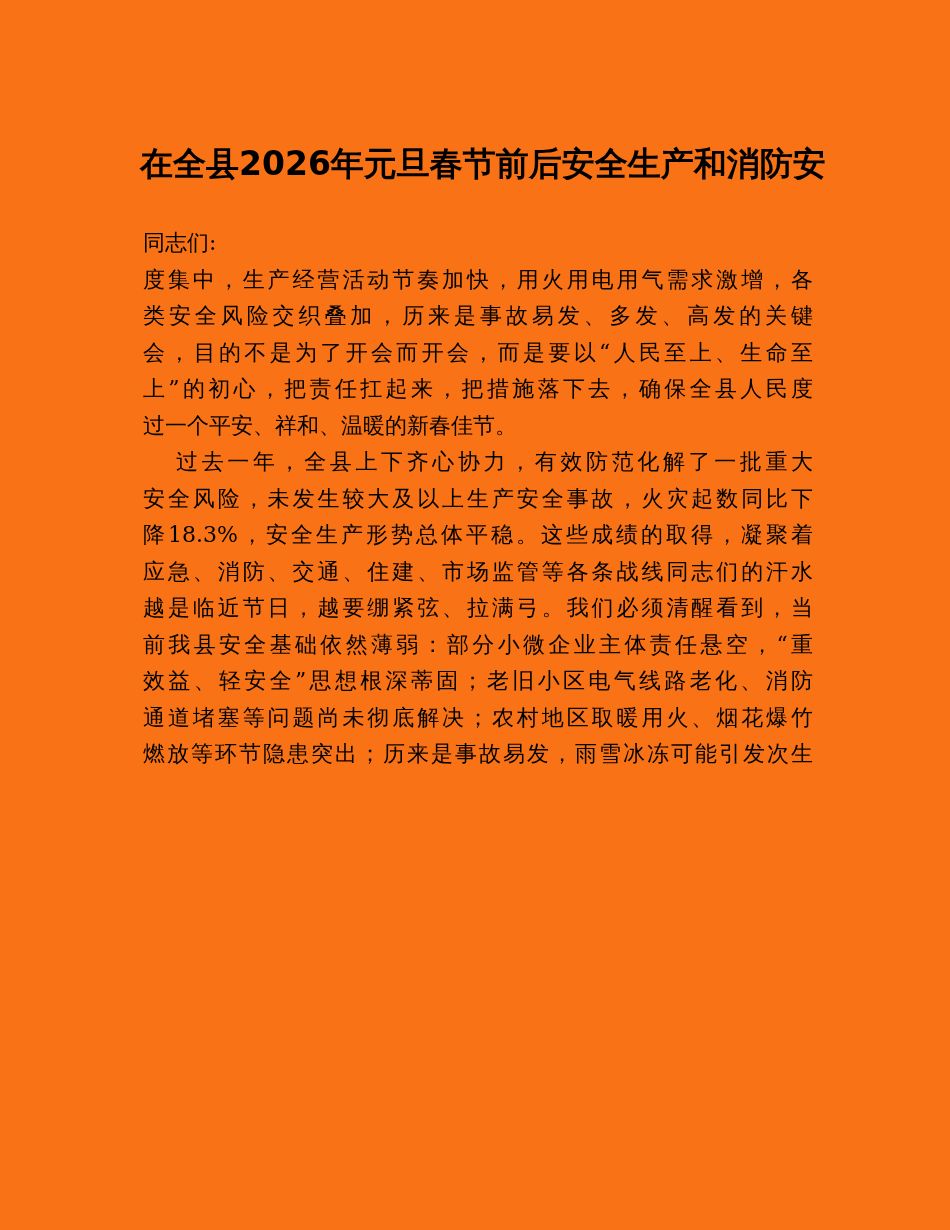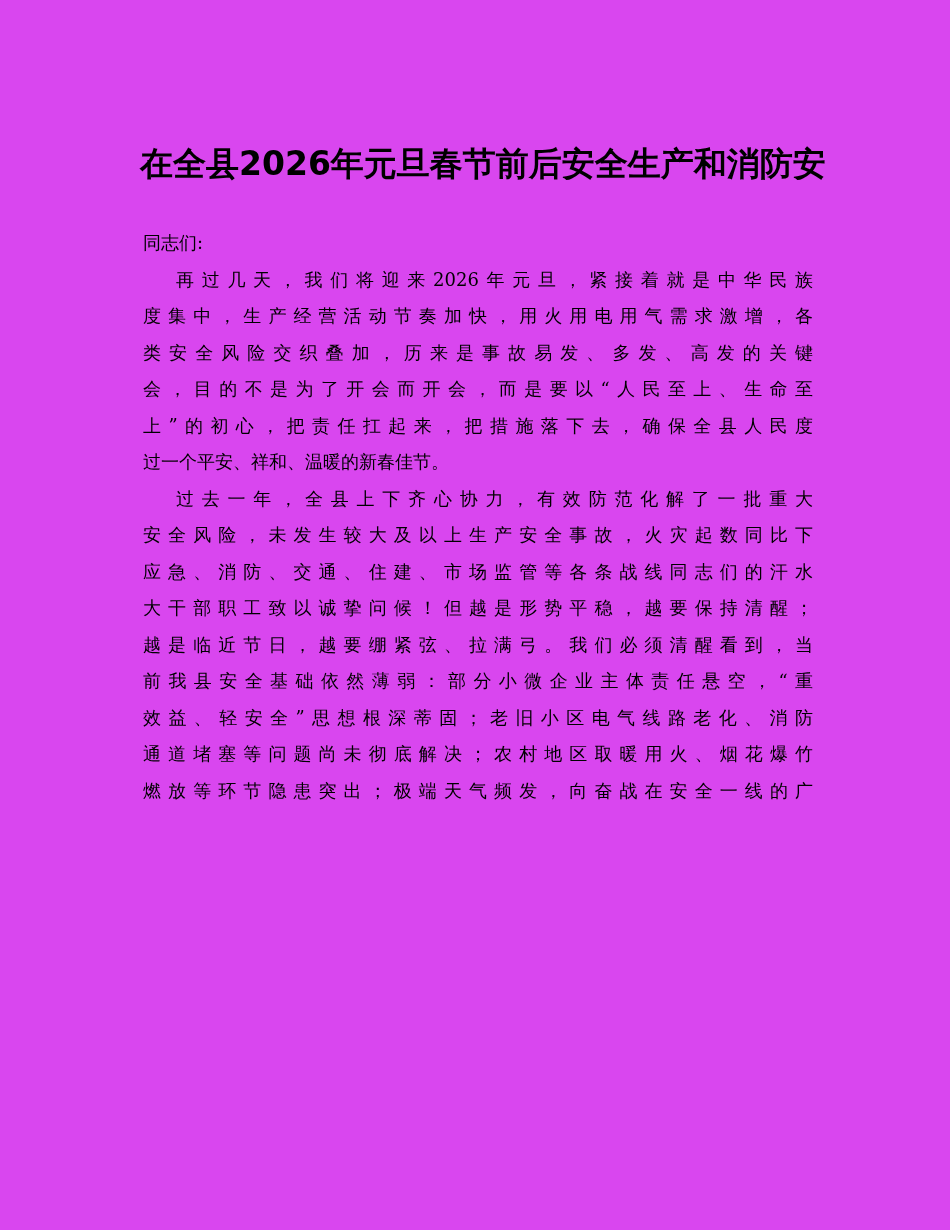--- a/index.html
+++ b/index.html
@@ -20,7 +20,7 @@
       top: 0;
       width: 950px;
       height: 1230px;
-      background: #d946ef;
+      background: #f97316;
     }
     .title {
       position: absolute;

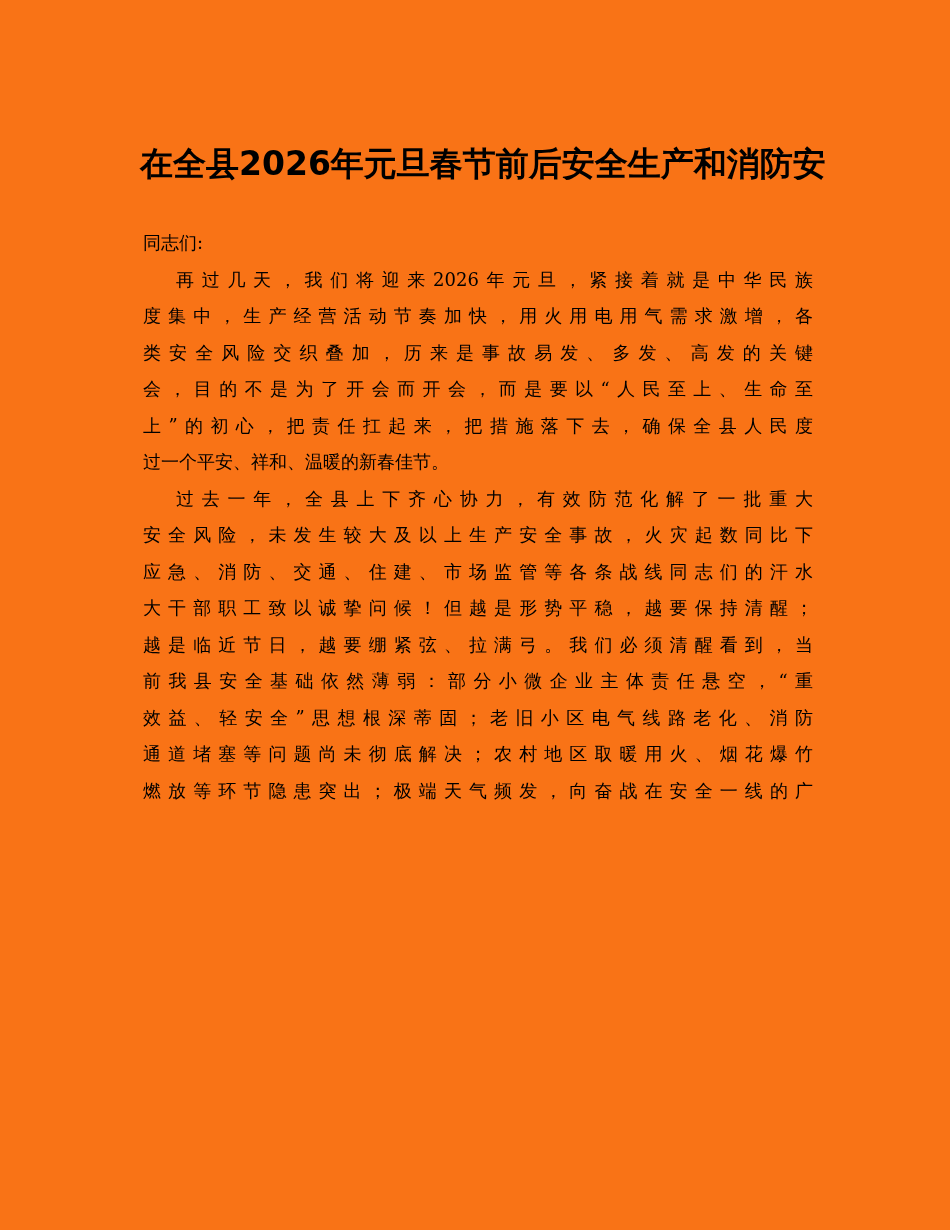--- a/index.html
+++ b/index.html
@@ -45,7 +45,7 @@
       top: 225px;
       width: 670px;
       font-family: "DejaVu Serif", serif;
-      font-size: 18px;
+      font-size: 22px;
       line-height: 36.5px;
     }
     .row {

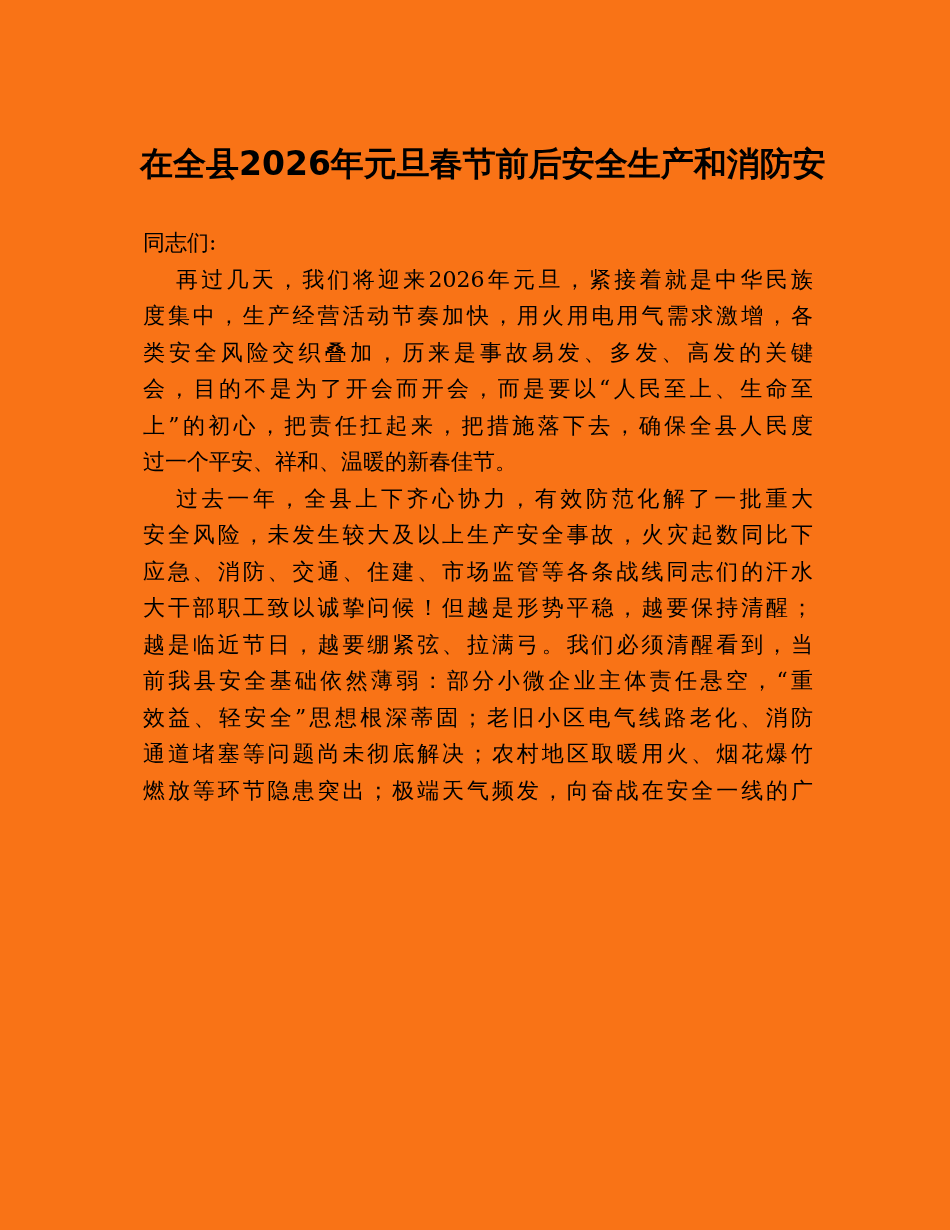--- a/index.html
+++ b/index.html
@@ -80,7 +80,6 @@
     <span class="salutation">同志们:</span>
 
     <div>
-      <span class="row indent">再过几天，我们将迎来2026年元旦，紧接着就是中华民族</span>
       <span class="row">度集中，生产经营活动节奏加快，用火用电用气需求激增，各</span>
       <span class="row">类安全风险交织叠加，历来是事故易发、多发、高发的关键</span>
       <span class="row">会，目的不是为了开会而开会，而是要以“人民至上、生命至</span>

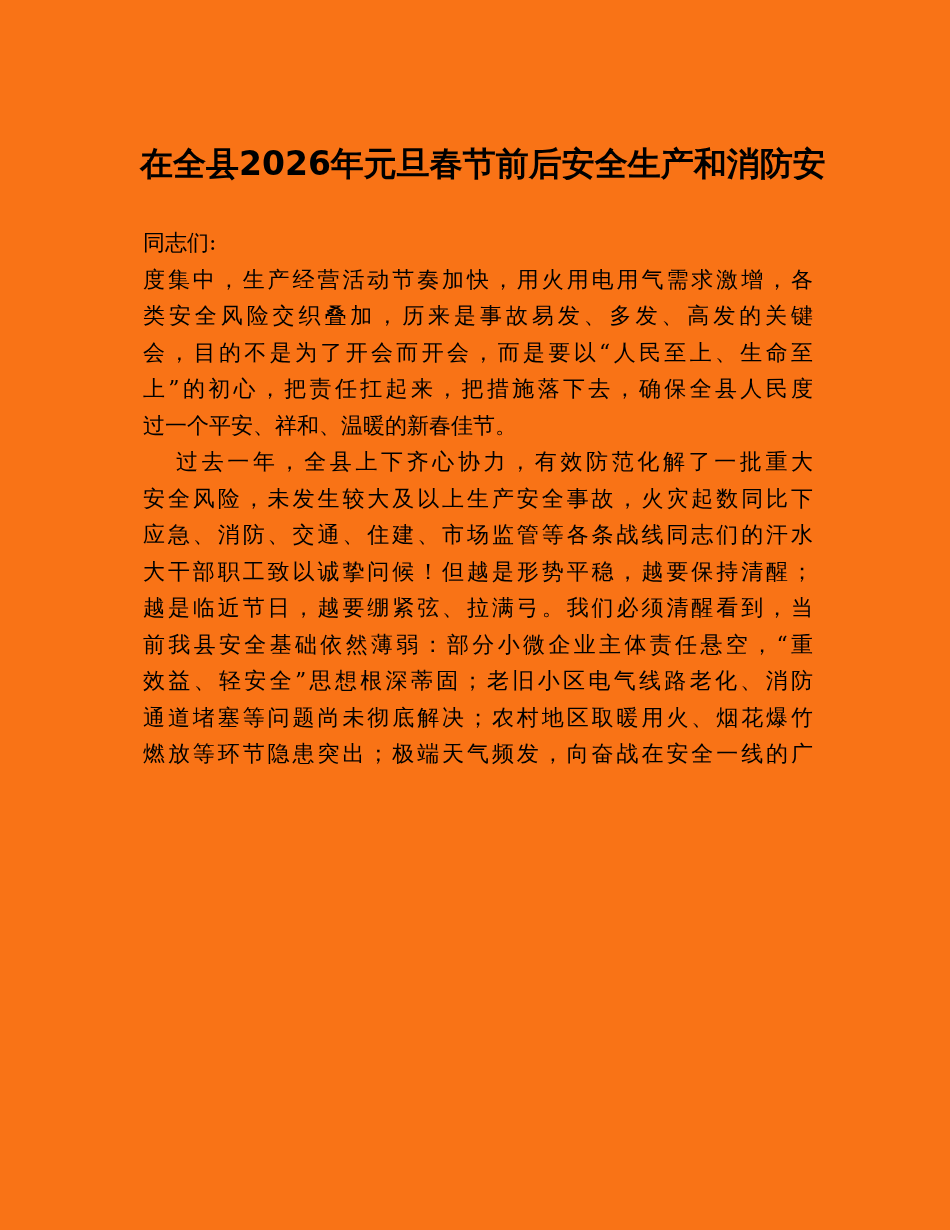--- a/index.html
+++ b/index.html
@@ -90,6 +90,7 @@
     <div>
       <span class="row indent">过去一年，全县上下齐心协力，有效防范化解了一批重大</span>
       <span class="row">安全风险，未发生较大及以上生产安全事故，火灾起数同比下</span>
+      <span class="row">降18.3%，安全生产形势总体平稳。这些成绩的取得，凝聚着</span>
       <span class="row">应急、消防、交通、住建、市场监管等各条战线同志们的汗水</span>
       <span class="row">大干部职工致以诚挚问候！但越是形势平稳，越要保持清醒；</span>
       <span class="row">越是临近节日，越要绷紧弦、拉满弓。我们必须清醒看到，当</span>

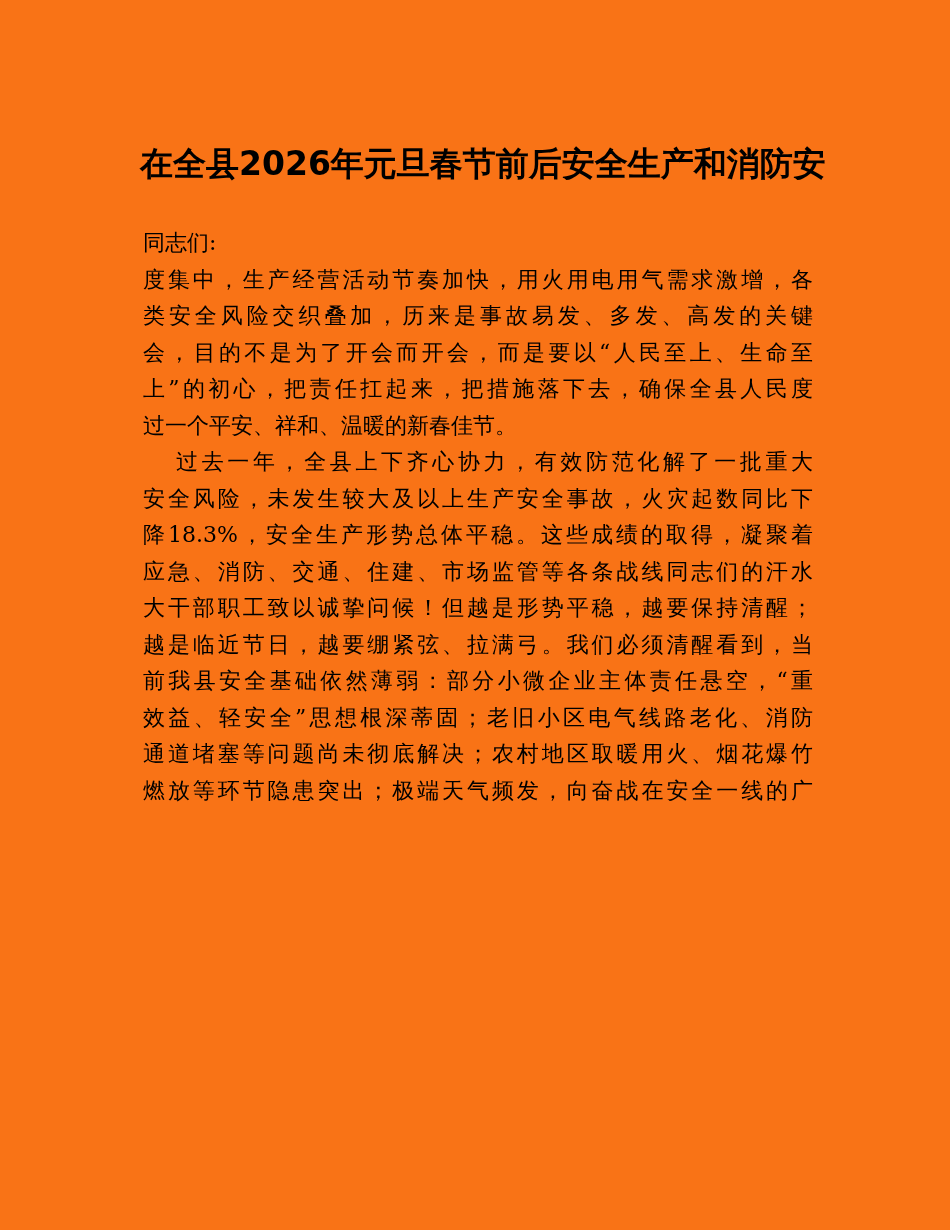--- a/index.html
+++ b/index.html
@@ -92,7 +92,6 @@
       <span class="row">安全风险，未发生较大及以上生产安全事故，火灾起数同比下</span>
       <span class="row">降18.3%，安全生产形势总体平稳。这些成绩的取得，凝聚着</span>
       <span class="row">应急、消防、交通、住建、市场监管等各条战线同志们的汗水</span>
-      <span class="row">大干部职工致以诚挚问候！但越是形势平稳，越要保持清醒；</span>
       <span class="row">越是临近节日，越要绷紧弦、拉满弓。我们必须清醒看到，当</span>
       <span class="row">前我县安全基础依然薄弱：部分小微企业主体责任悬空，“重</span>
       <span class="row">效益、轻安全”思想根深蒂固；老旧小区电气线路老化、消防</span>

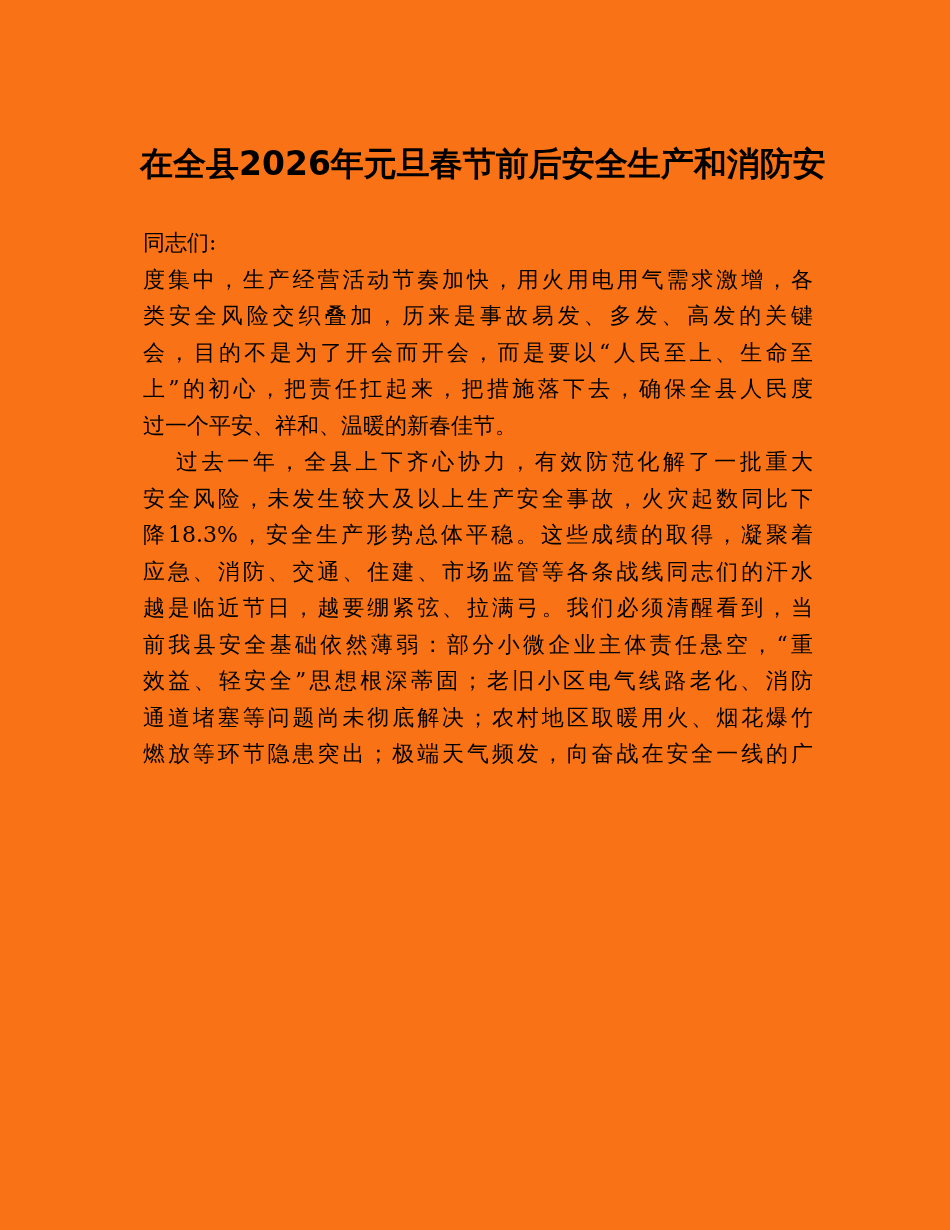--- a/index.html
+++ b/index.html
@@ -96,7 +96,7 @@
       <span class="row">前我县安全基础依然薄弱：部分小微企业主体责任悬空，“重</span>
       <span class="row">效益、轻安全”思想根深蒂固；老旧小区电气线路老化、消防</span>
       <span class="row">通道堵塞等问题尚未彻底解决；农村地区取暖用火、烟花爆竹</span>
-      <span class="row">燃放等环节隐患突出；极端天气频发，向奋战在安全一线的广</span>
+      <span class="row">燃放等环节隐患突出；历来是事故易发，雨雪冰冻可能引发次生</span>
     </div>
   </div>
 

